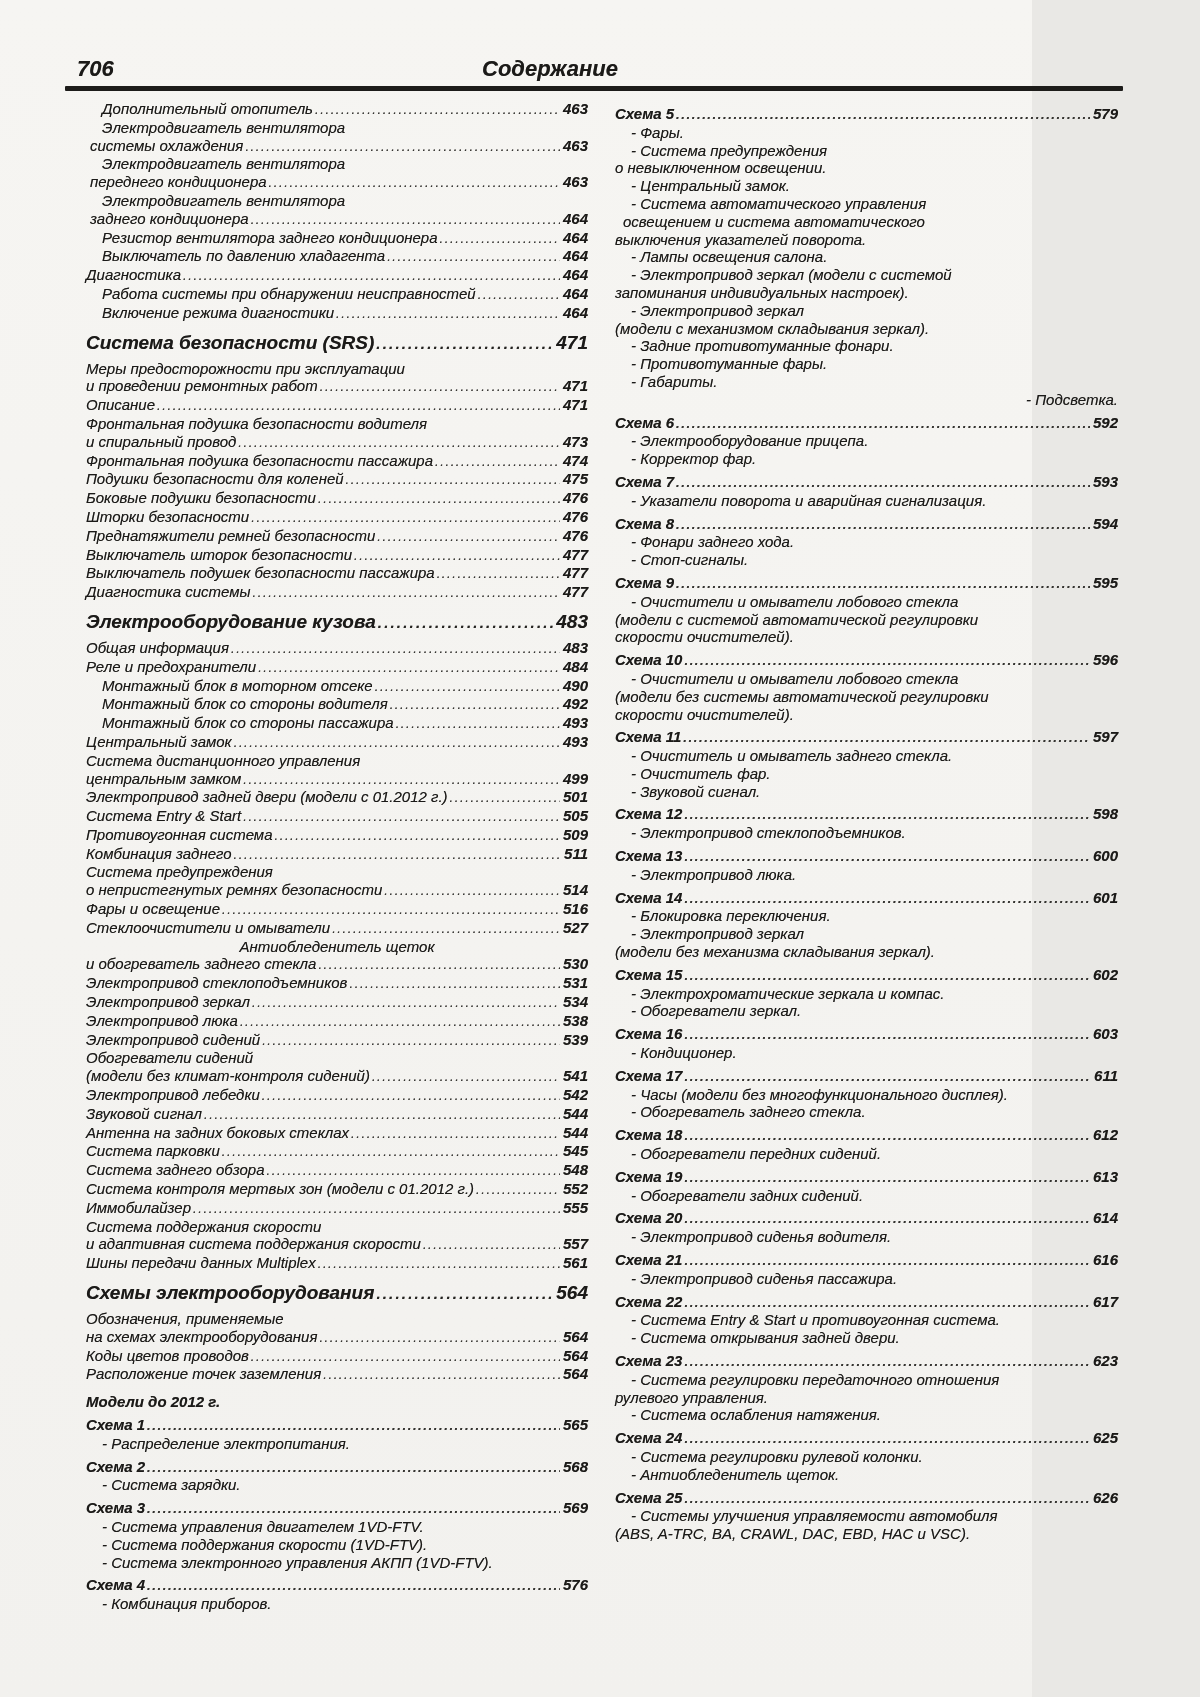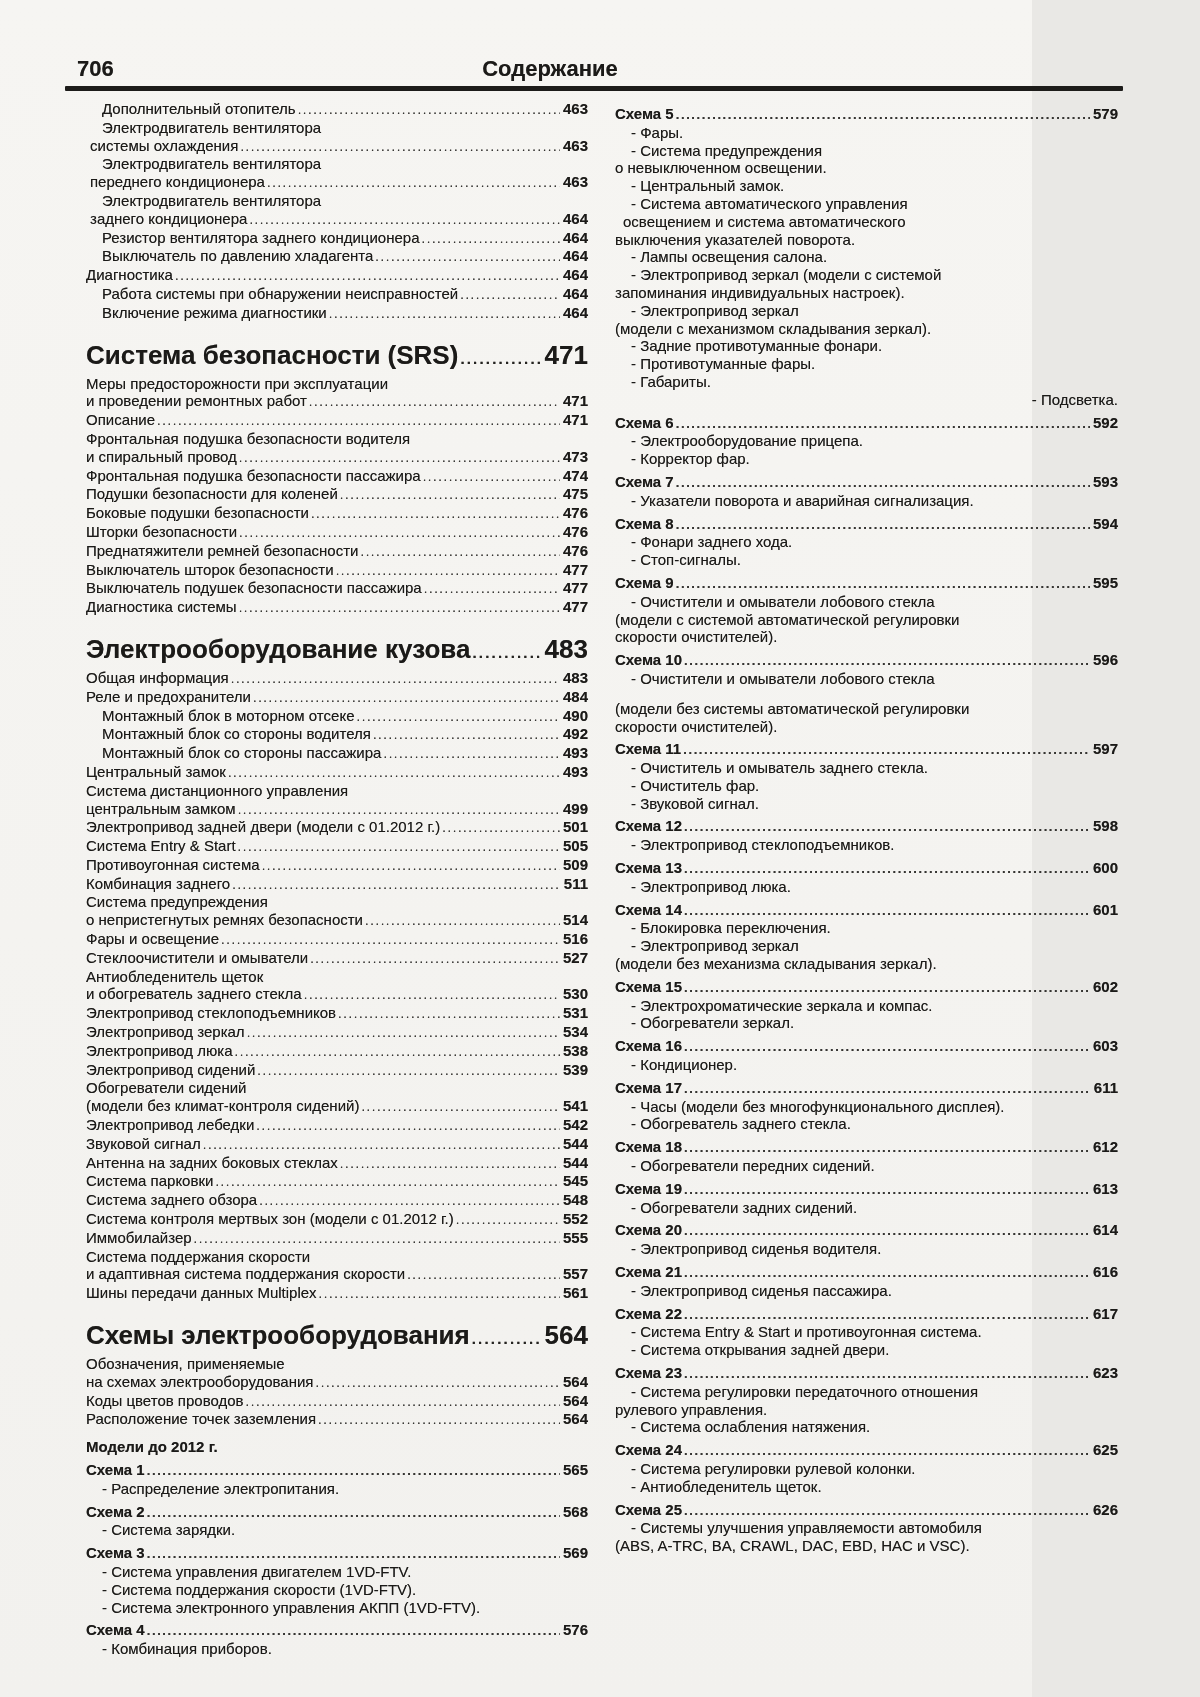--- a/index.html
+++ b/index.html
@@ -13,6 +13,7 @@
     position:relative; width:1032px; height:1697px;
     background:linear-gradient(180deg,#f6f5f2 0%,#f4f3f0 55%,#f2f1ee 100%);
     text-shadow:0 0 0.6px rgba(25,24,22,0.55);
+    font-style:italic;
   }
   .head { position:absolute; top:50px; left:65px; width:1058px; }
   .head-row { position:relative; height:32px; }

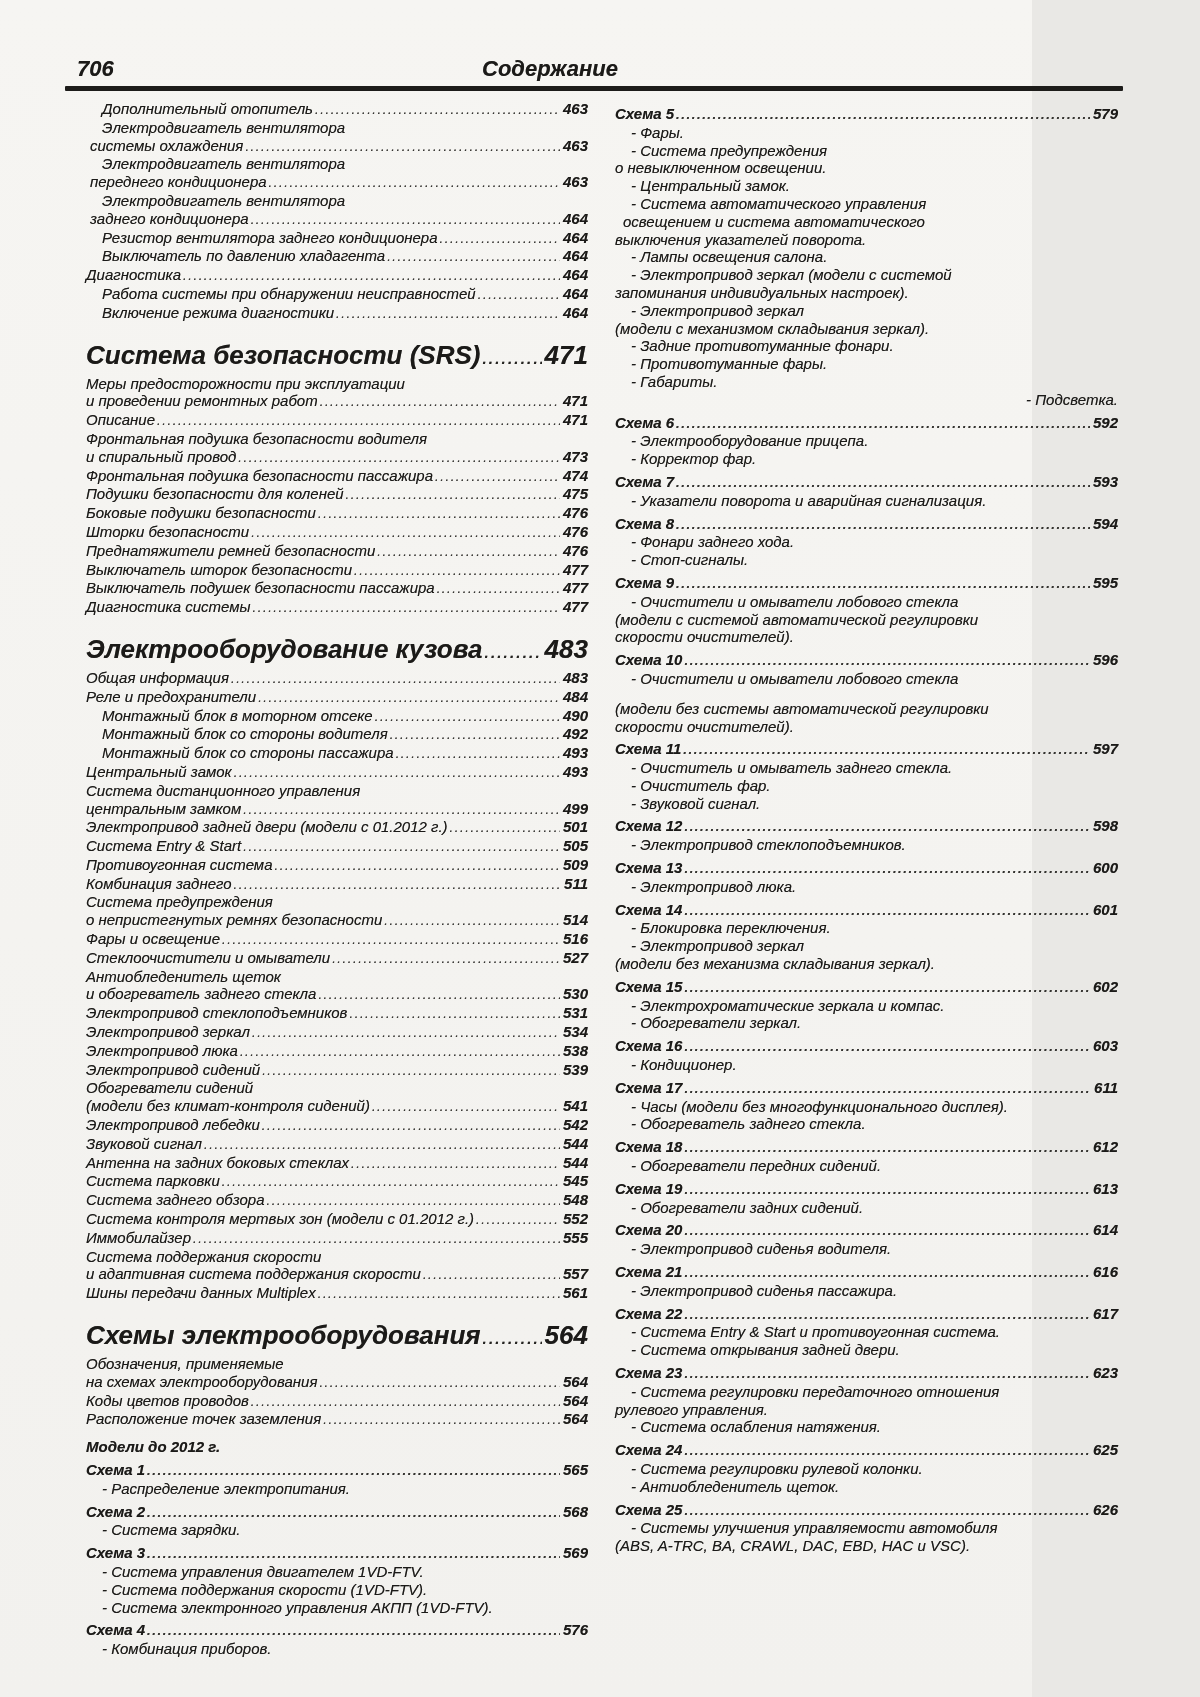--- a/index.html
+++ b/index.html
@@ -37,7 +37,7 @@
   }
   .pg { white-space:nowrap; font-weight:600; }
 
-  .chapter { font-size:26px; font-weight:700; line-height:24px; margin-top:20px; margin-bottom:4px; }
+  .chapter { font-size:19px; font-weight:700; line-height:24px; margin-top:8px; margin-bottom:4px; }
   .chapter .leader { color:#242320; }
   .chapter .leader::after { font-size:15px; letter-spacing:2.2px; }
   .chapter .pg { font-weight:700; }

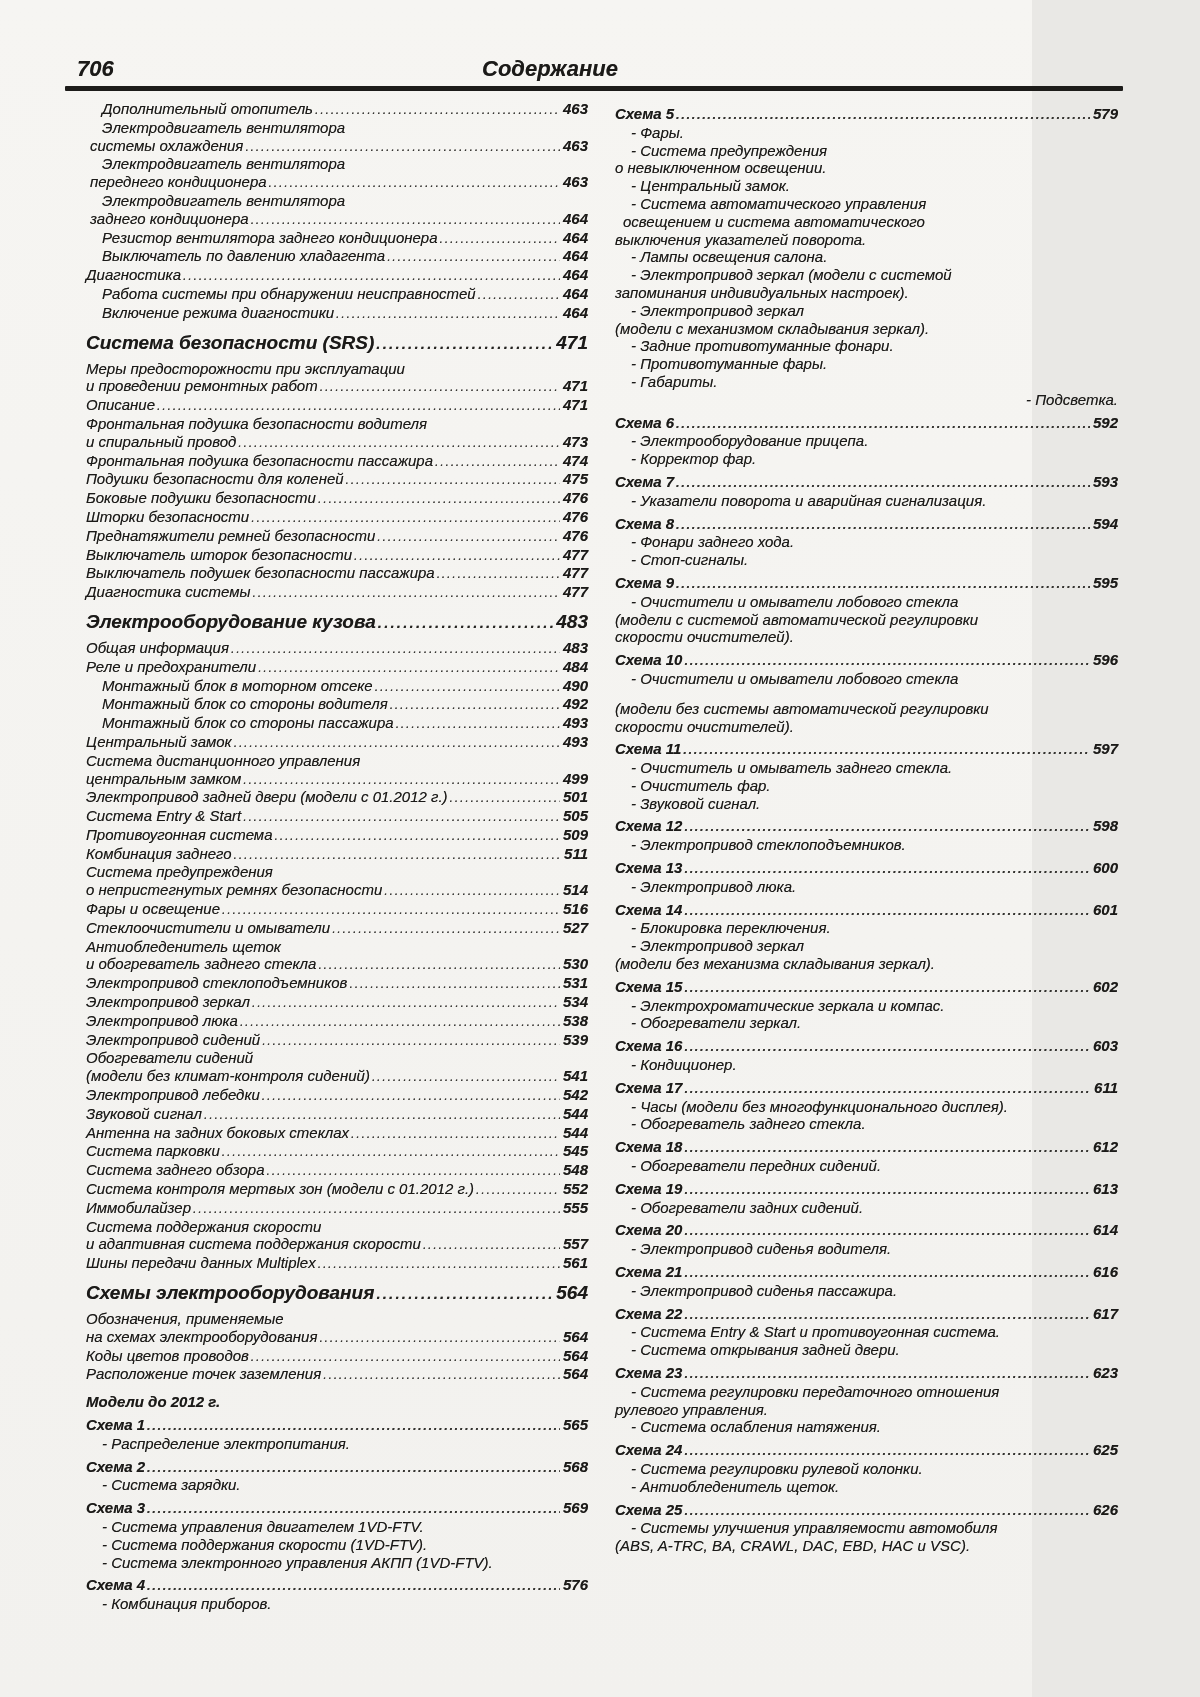--- a/index.html
+++ b/index.html
@@ -583,7 +583,7 @@
         </div>
         <div class="bullet">
           <div class="line" style="padding-left: 16px;">- Очистители и омыватели лобового стекла</div>
-          <div class="line" style="padding-left: 0px; margin-top: 12px;">(модели без системы автоматической регулировки</div>
+          <div class="line" style="padding-left: 0px;">(модели без системы автоматической регулировки</div>
           <div class="line" style="padding-left: 0px;">скорости очистителей).</div>
         </div>
         <div class="row scheme">

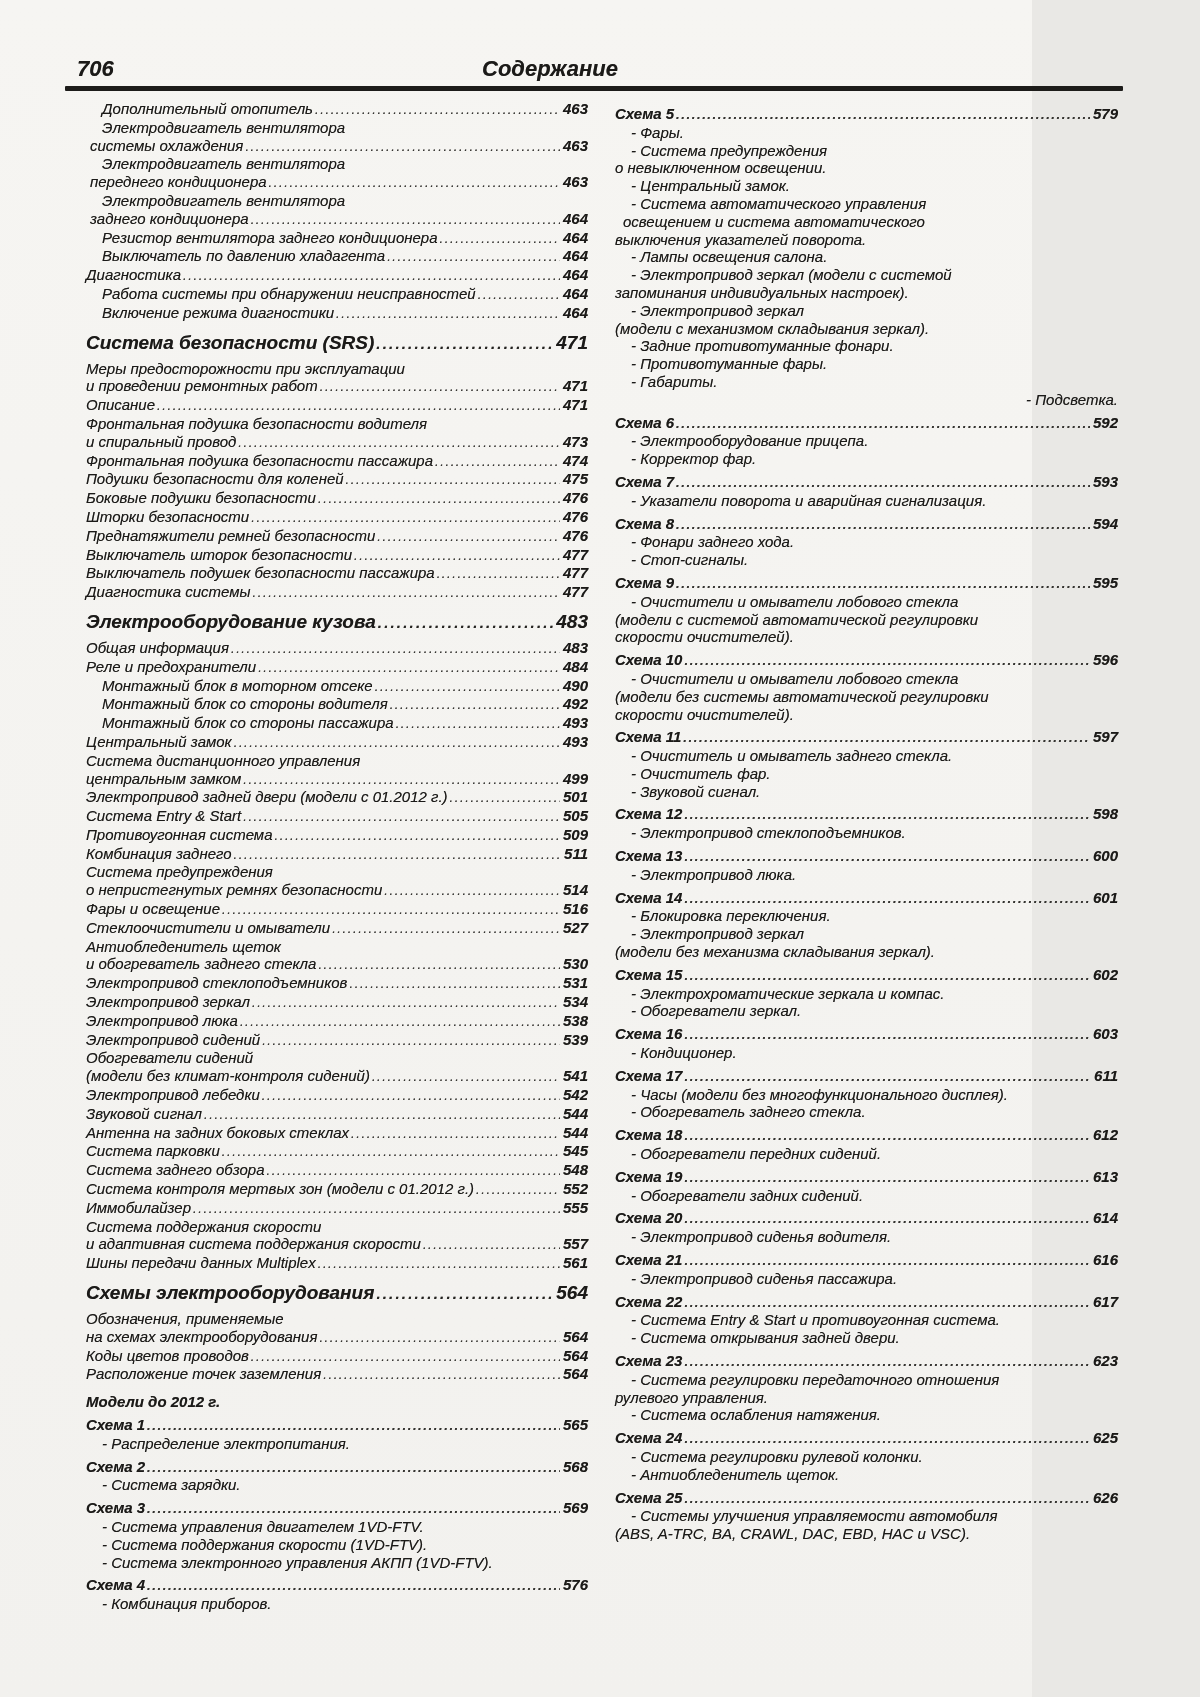--- a/index.html
+++ b/index.html
@@ -318,7 +318,7 @@
           </div>
         </div>
         <div class="entry">
-          <div class="line" style="padding-left: 0px;">Антиобледенитель щеток</div>
+          <div class="line" style="padding-left: 0px; text-align: center;">Антиобледенитель щеток</div>
           <div class="row ">
             <span class="lbl">и обогреватель заднего стекла</span>
             <span class="leader"></span>

